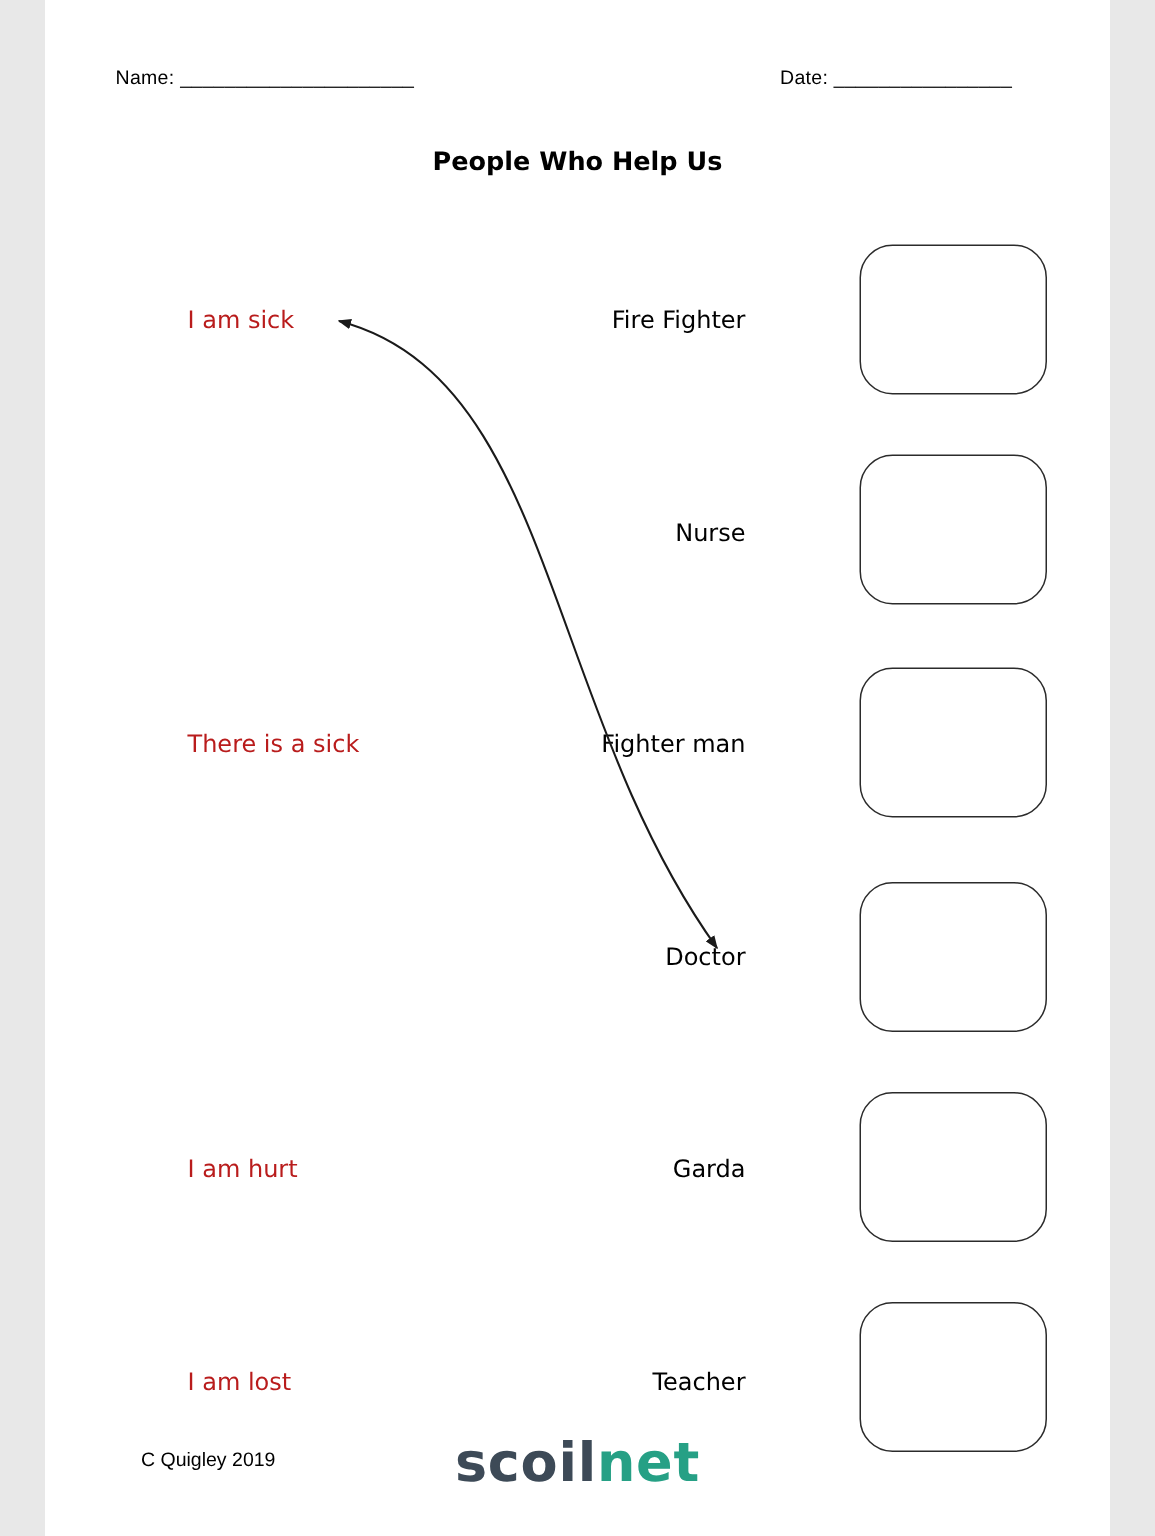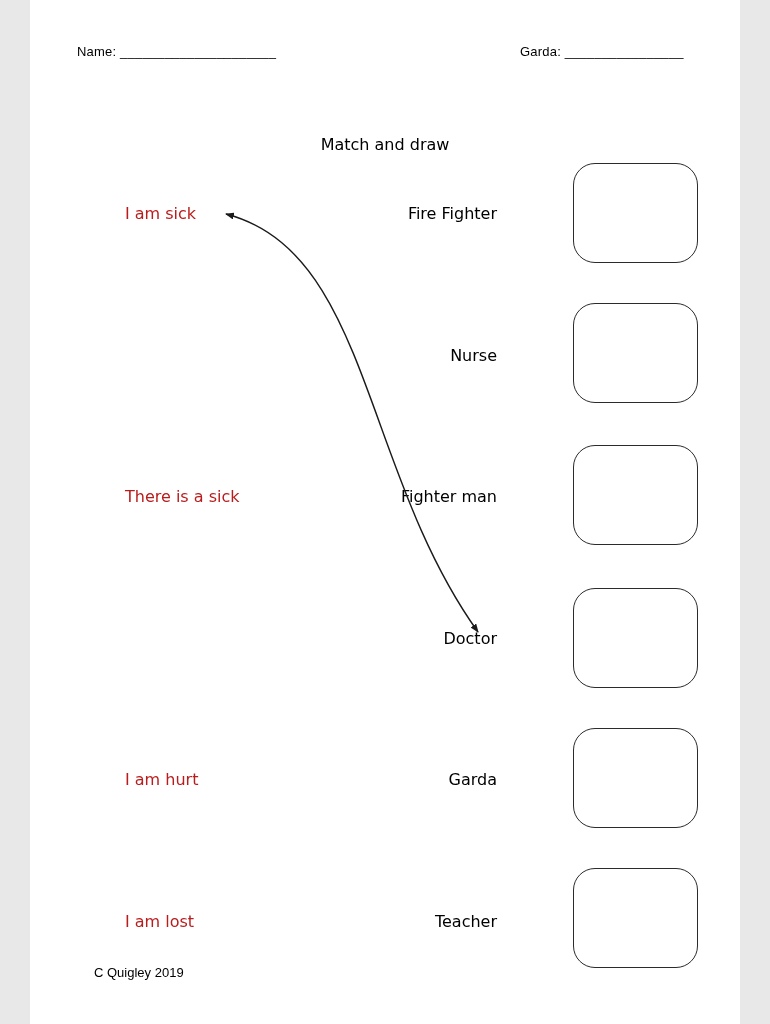--- a/index.html
+++ b/index.html
@@ -98,7 +98,7 @@
 <div class="page">
 
   <div class="topline name-label">Name: _____________________</div>
-  <div class="topline date-label">Garda: ________________</div>
+  <div class="topline date-label">Date: ________________</div>
 
   <div class="subtitle">Match and draw</div>
 

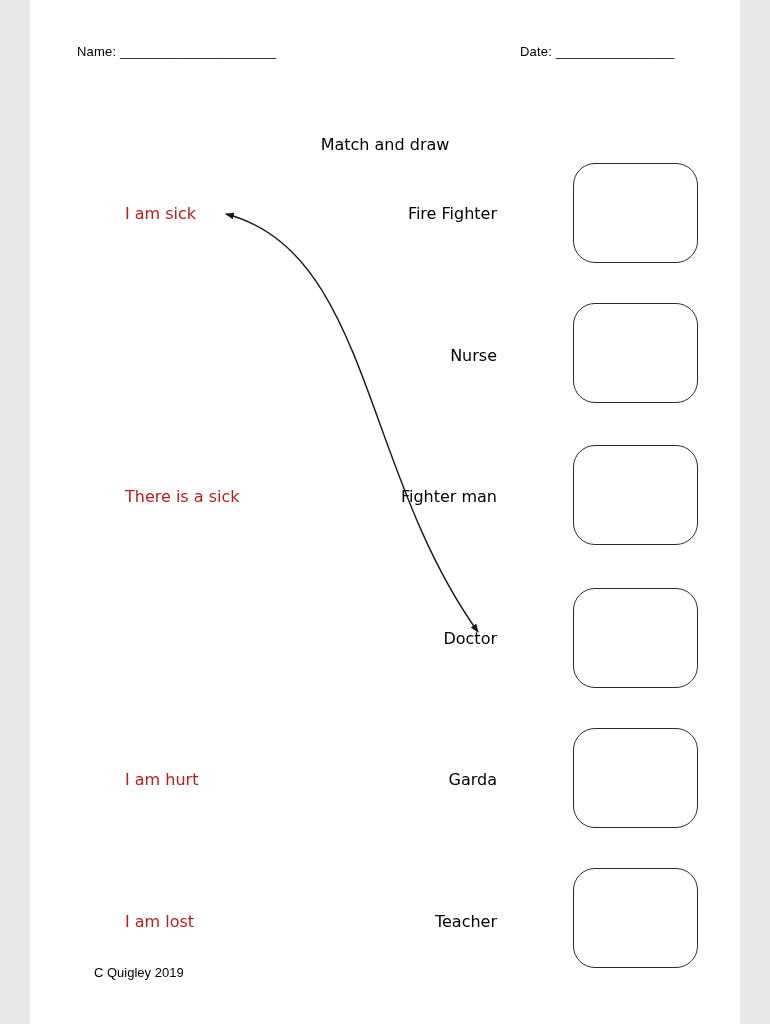--- a/index.html
+++ b/index.html
@@ -100,6 +100,7 @@
   <div class="topline name-label">Name: _____________________</div>
   <div class="topline date-label">Date: ________________</div>
 
+  <div class="title">People Who Help Us</div>
   <div class="subtitle">Match and draw</div>
 
   <div class="prompt" style="top:213px">I am sick</div>

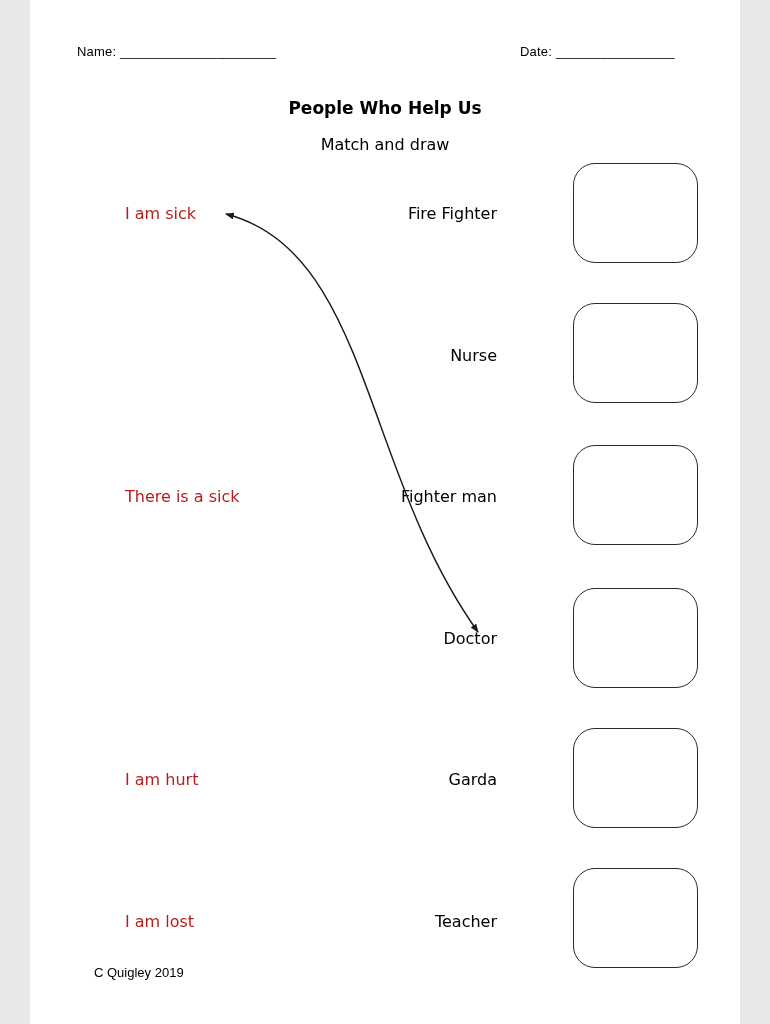--- a/index.html
+++ b/index.html
@@ -101,7 +101,6 @@
   <div class="topline date-label">Date: ________________</div>
 
   <div class="title">People Who Help Us</div>
-  <div class="subtitle">Match and draw</div>
 
   <div class="prompt" style="top:213px">I am sick</div>
   <div class="prompt" style="top:496px">There is a sick</div>

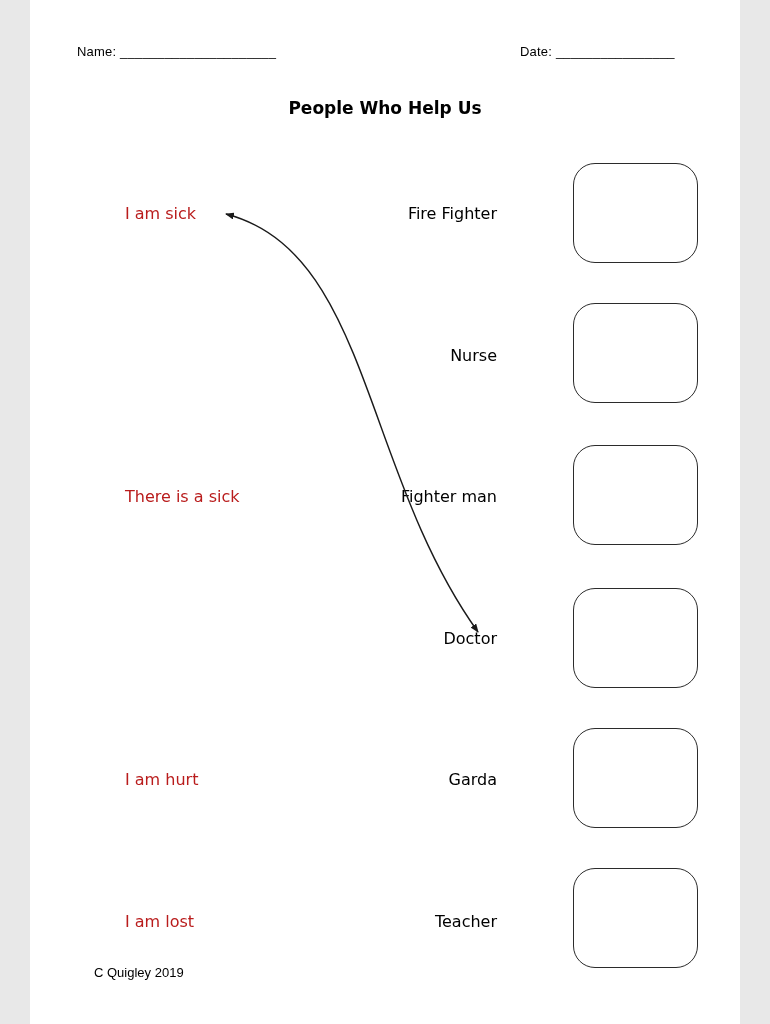--- a/index.html
+++ b/index.html
@@ -135,6 +135,9 @@
 
   <div class="credit">C Quigley 2019</div>
 
+  <div class="logo">
+    <span class="part1" style="color: rgb(61, 74, 87);">scoil</span><span class="part2" style="color: rgb(38, 160, 133);">net</span>
+  </div>
 
 </div>
 

